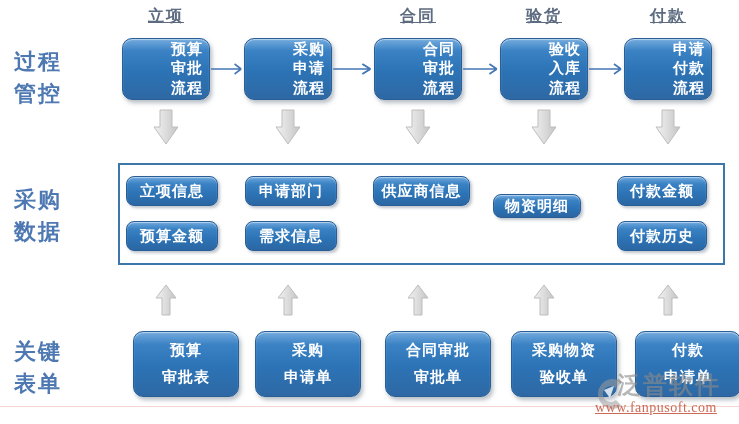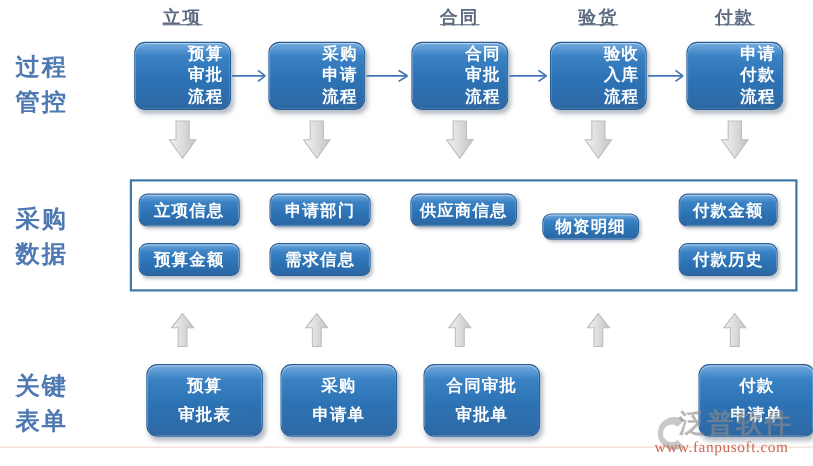--- a/index.html
+++ b/index.html
@@ -183,6 +183,10 @@
     <span>合同审批</span>
     <span>审批单</span>
   </div>
+  <div class="abs node form-node" style="left:498px">
+    <span>采购物资</span>
+    <span>验收单</span>
+  </div>
   <div class="abs node form-node" style="left:622px">
     <span>付款</span>
     <span>申请单</span>

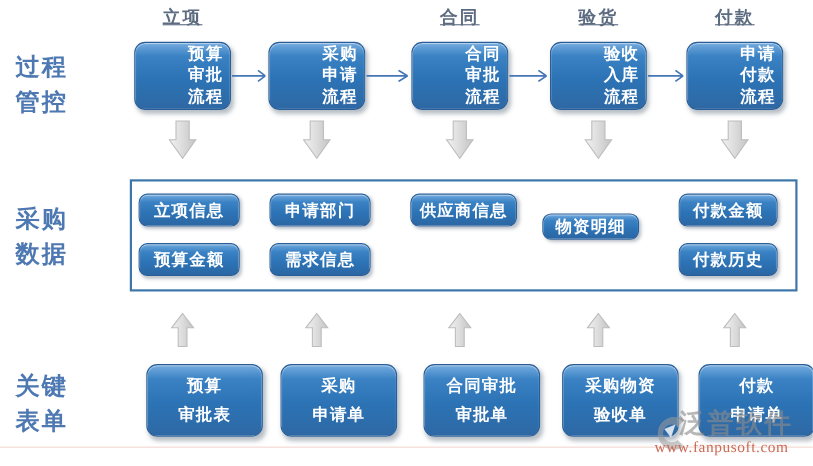--- a/index.html
+++ b/index.html
@@ -53,7 +53,7 @@
   .wm-url{
     position:absolute;left:1px;top:29px;font-size:14px;
     font-family:"Liberation Serif","DejaVu Serif",serif;
-    color:#cb6a55;letter-spacing:0.5px;white-space:nowrap;
+    color:#cb6a55;letter-spacing:0.5px;white-space:nowrap;text-decoration:underline;
   }
   .faint-line{left:0;top:406px;width:739px;height:1px;background:rgba(228,165,150,0.45);}
 </style>

